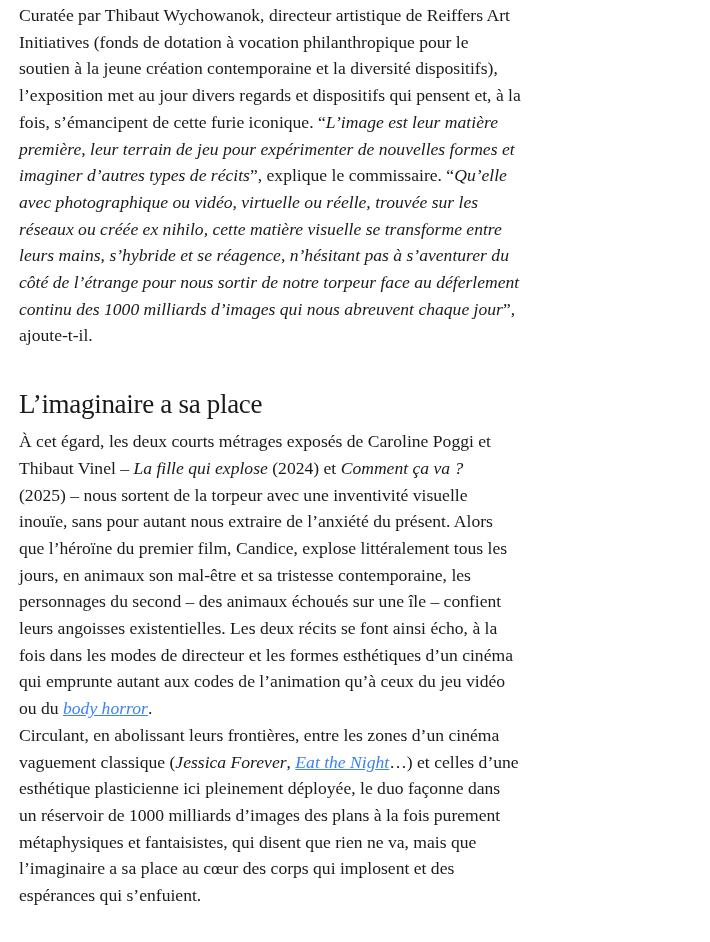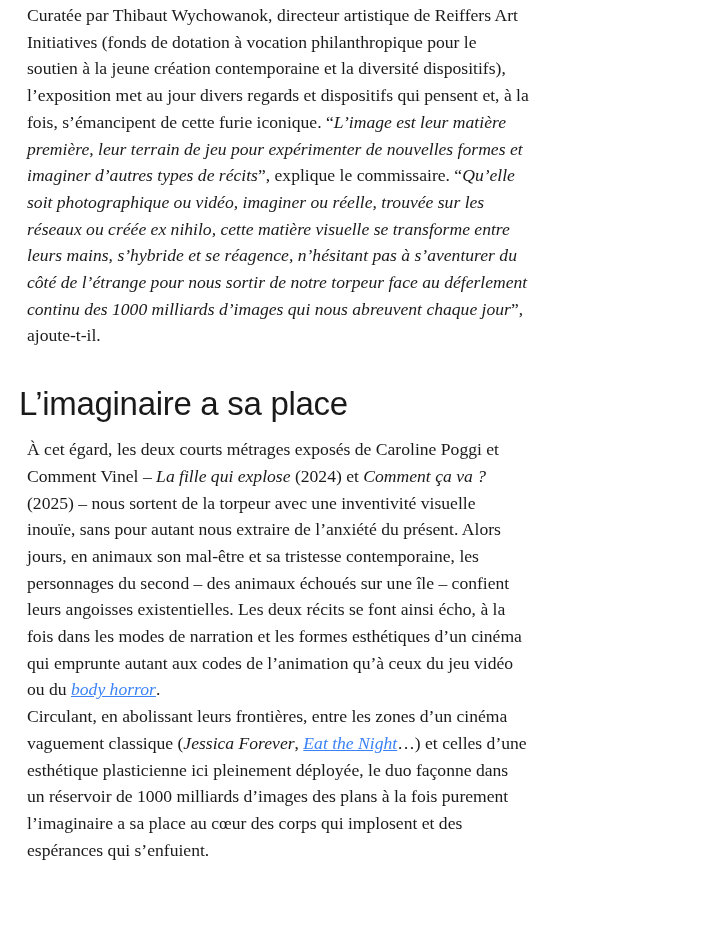--- a/index.html
+++ b/index.html
@@ -14,7 +14,7 @@
     line-height: 26.7px;
   }
   .article p { margin: 0; }
-  .line { display: block; white-space: nowrap; margin-left: 8px; }
+  .line { display: block; white-space: nowrap; }
   .p1 { padding-top: 2px; }
   .heading {
     font-family: Liberation Sans, sans-serif;

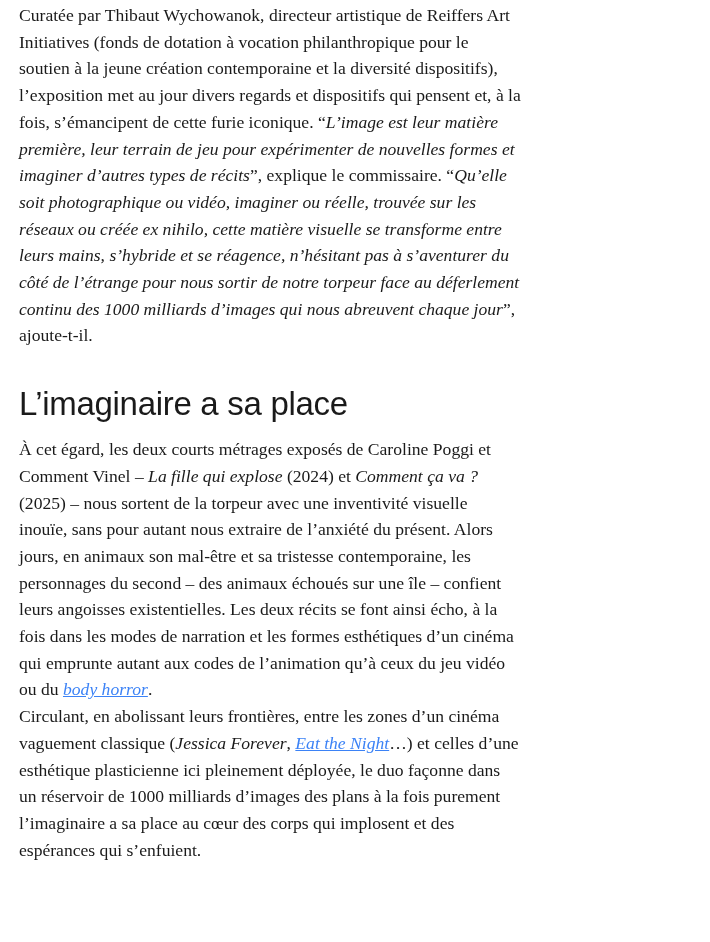--- a/index.html
+++ b/index.html
@@ -42,7 +42,7 @@
     <span class="line"><span>fois, s’émancipent de cette furie iconique. “</span><em>L’image est leur matière</em></span>
     <span class="line"><em>première, leur terrain de jeu pour expérimenter de nouvelles formes et</em></span>
     <span class="line"><em>imaginer d’autres types de récits</em><span>”, explique le commissaire. “</span><em>Qu’elle</em></span>
-    <span class="line"><em>soit photographique ou vidéo, imaginer ou réelle, trouvée sur les</em></span>
+    <span class="line"><em>avec photographique ou vidéo, virtuelle ou réelle, trouvée sur les</em></span>
     <span class="line"><em>réseaux ou créée ex nihilo, cette matière visuelle se transforme entre</em></span>
     <span class="line"><em>leurs mains, s’hybride et se réagence, n’hésitant pas à s’aventurer du</em></span>
     <span class="line"><em>côté de l’étrange pour nous sortir de notre torpeur face au déferlement</em></span>

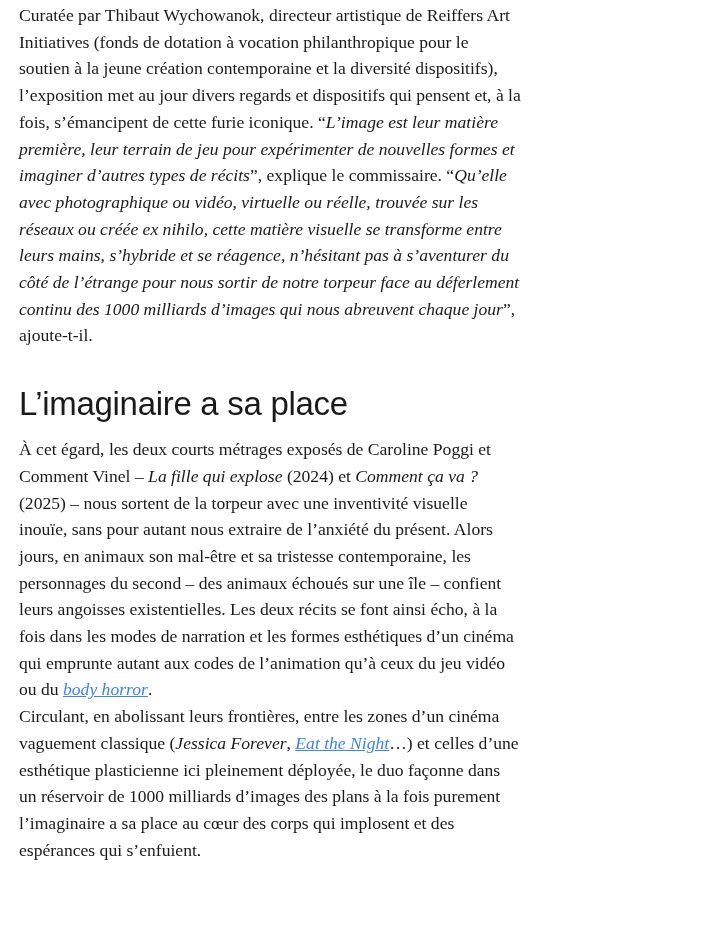--- a/index.html
+++ b/index.html
@@ -17,11 +17,11 @@
   .line { display: block; white-space: nowrap; }
   .p1 { padding-top: 2px; }
   .heading {
-    font-family: Liberation Sans, sans-serif;
+    font-family: Liberation Serif, serif;
     font-weight: normal;
-    font-size: 33px;
+    font-size: 27px;
     line-height: 32px;
-    margin: 39px 0 16px 0;
+    margin: 39px 0 8px 0;
     color: #1a1a1a;
     letter-spacing: -0.3px;
   }

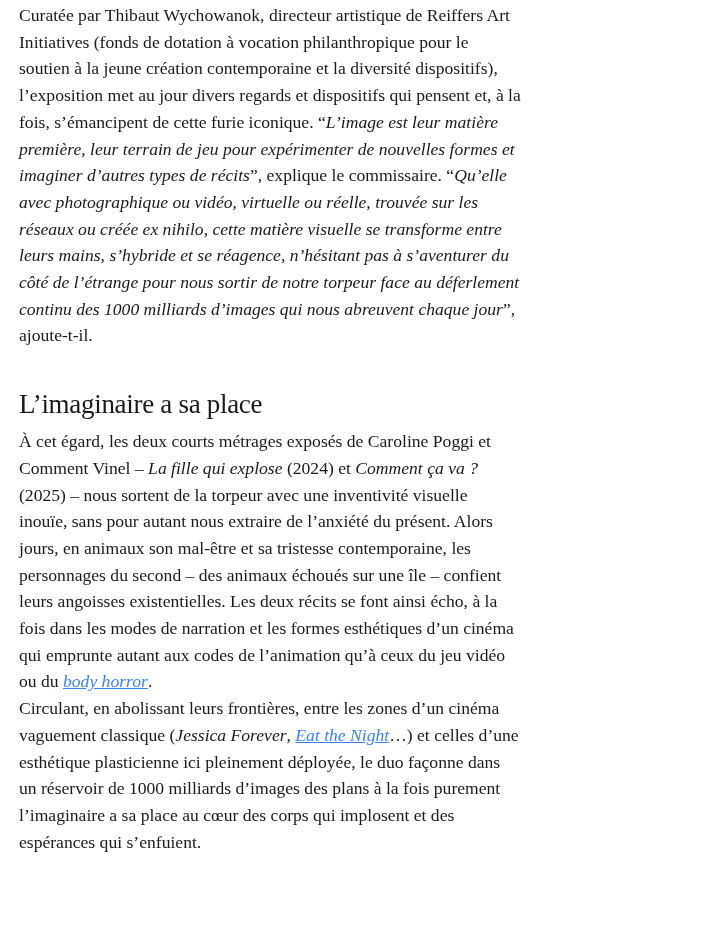--- a/index.html
+++ b/index.html
@@ -54,7 +54,7 @@
 
   <p class="p2">
     <span class="line">À cet égard, les deux courts métrages exposés de Caroline Poggi et</span>
-    <span class="line"><span>Comment Vinel – </span><em>La fille qui explose</em><span> (2024) et </span><em>Comment ça va ?</em></span>
+    <span class="line"><span>Thibaut Vinel – </span><em>La fille qui explose</em><span> (2024) et </span><em>Comment ça va ?</em></span>
     <span class="line">(2025) – nous sortent de la torpeur avec une inventivité visuelle</span>
     <span class="line">inouïe, sans pour autant nous extraire de l’anxiété du présent. Alors</span>
     <span class="line">jours, en animaux son mal-être et sa tristesse contemporaine, les</span>

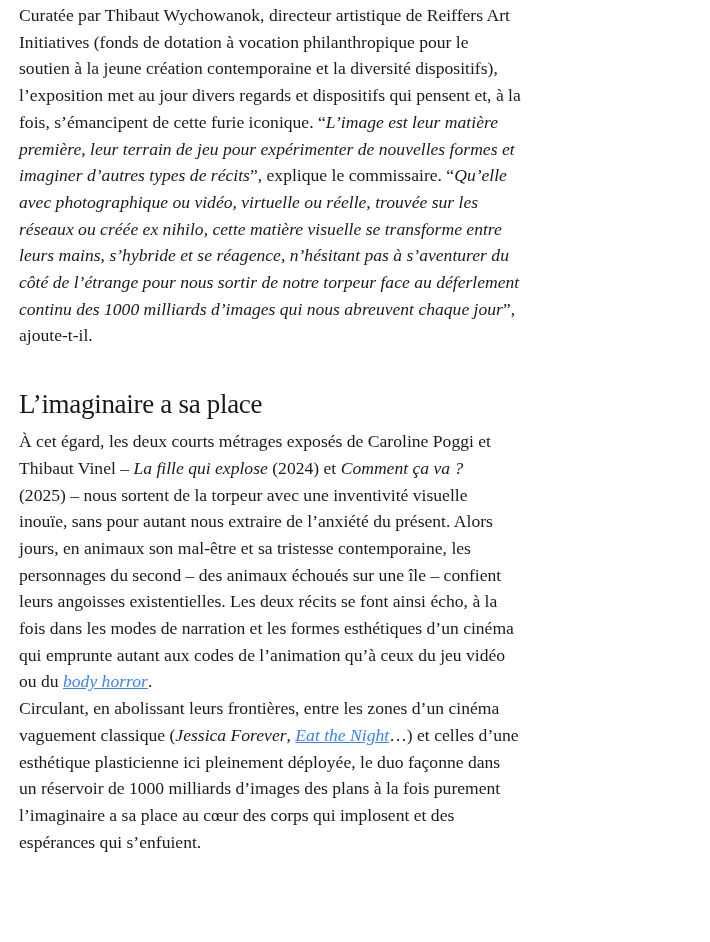--- a/index.html
+++ b/index.html
@@ -57,6 +57,7 @@
     <span class="line"><span>Thibaut Vinel – </span><em>La fille qui explose</em><span> (2024) et </span><em>Comment ça va ?</em></span>
     <span class="line">(2025) – nous sortent de la torpeur avec une inventivité visuelle</span>
     <span class="line">inouïe, sans pour autant nous extraire de l’anxiété du présent. Alors</span>
+    <span class="line">que l’héroïne du premier film, Candice, explose littéralement tous les</span>
     <span class="line">jours, en animaux son mal-être et sa tristesse contemporaine, les</span>
     <span class="line">personnages du second – des animaux échoués sur une île – confient</span>
     <span class="line">leurs angoisses existentielles. Les deux récits se font ainsi écho, à la</span>

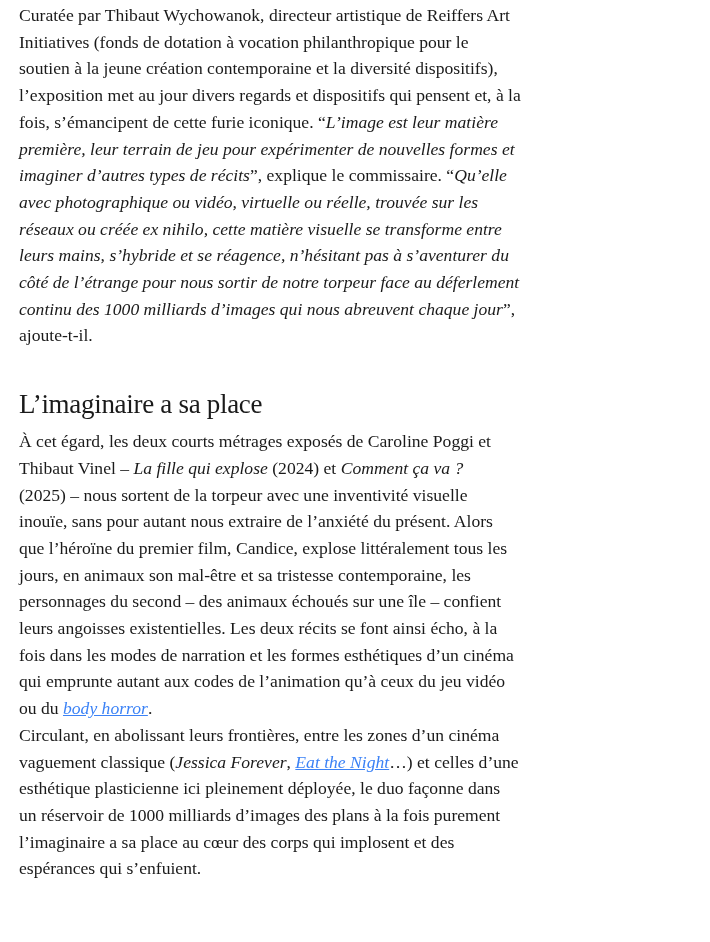--- a/index.html
+++ b/index.html
@@ -61,7 +61,7 @@
     <span class="line">jours, en animaux son mal-être et sa tristesse contemporaine, les</span>
     <span class="line">personnages du second – des animaux échoués sur une île – confient</span>
     <span class="line">leurs angoisses existentielles. Les deux récits se font ainsi écho, à la</span>
-    <span class="line">fois dans les modes de narration et les formes esthétiques d’un cinéma</span>
+    <span class="line">fois dans les modes de directeur et les formes esthétiques d’un cinéma</span>
     <span class="line">qui emprunte autant aux codes de l’animation qu’à ceux du jeu vidéo</span>
     <span class="line"><span>ou du </span><a href="#"><em>body horror</em></a><span>.</span></span>
   </p>

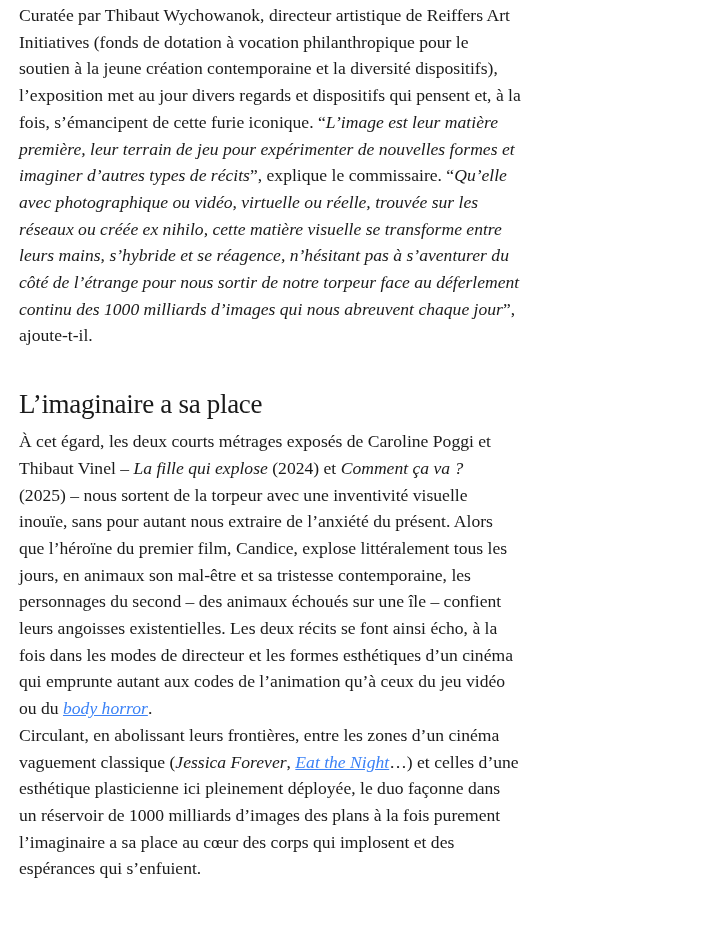--- a/index.html
+++ b/index.html
@@ -71,6 +71,7 @@
     <span class="line"><span>vaguement classique (</span><em>Jessica Forever</em><span>, </span><a href="#"><em>Eat the Night</em></a><span>…) et celles d’une</span></span>
     <span class="line">esthétique plasticienne ici pleinement déployée, le duo façonne dans</span>
     <span class="line">un réservoir de 1000 milliards d’images des plans à la fois purement</span>
+    <span class="line">métaphysiques et fantaisistes, qui disent que rien ne va, mais que</span>
     <span class="line">l’imaginaire a sa place au cœur des corps qui implosent et des</span>
     <span class="line">espérances qui s’enfuient.</span>
   </p>

